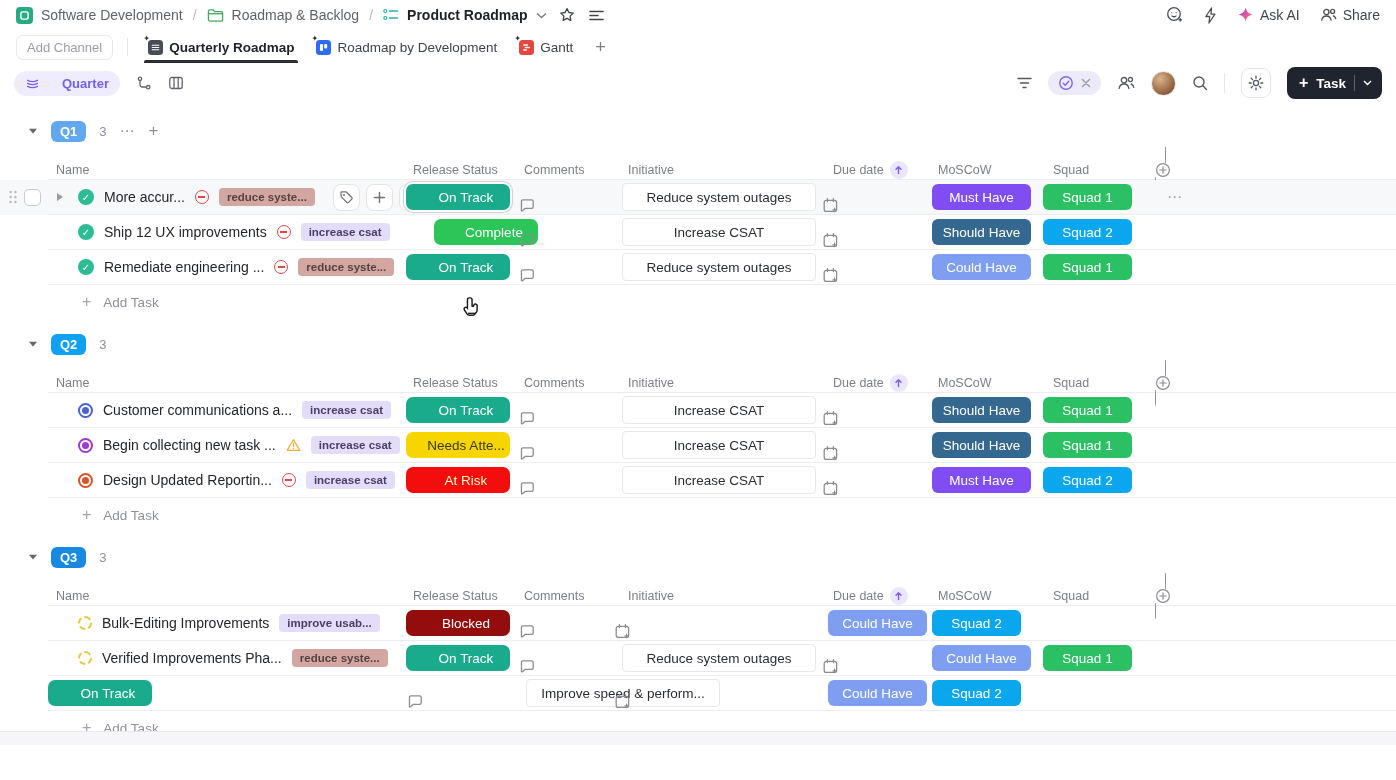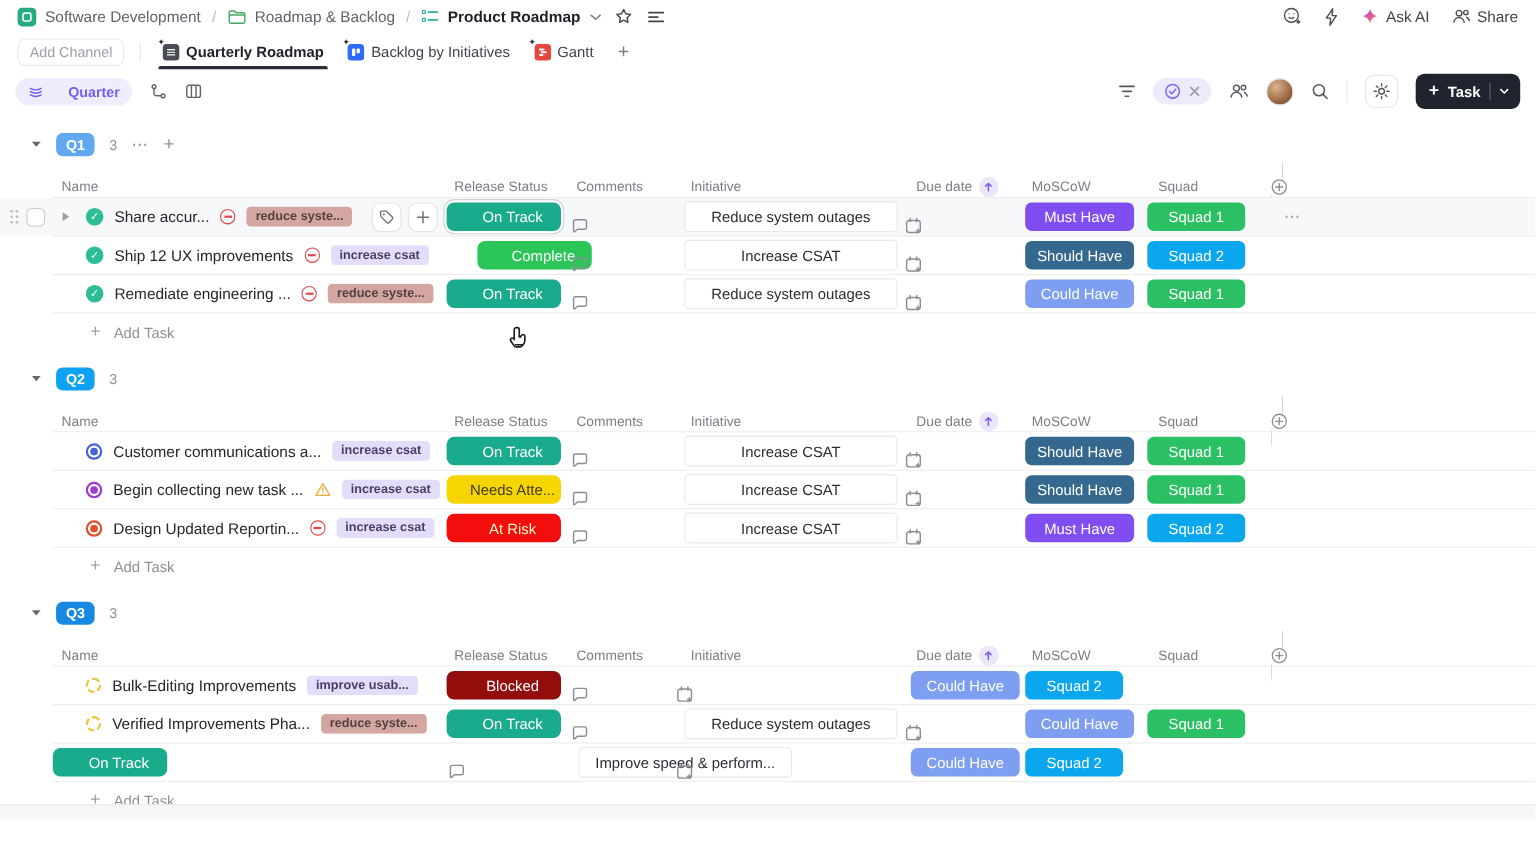--- a/index.html
+++ b/index.html
@@ -191,7 +191,7 @@
           <rect x="5.2" y="1" width="3" height="4.5" rx="1" fill="#fff"></rect>
         </svg>
     </span>
-    <span>Backlog by Initiatives</span>
+    <span>Roadmap by Development</span>
   </span>
 
   <span class="tab">

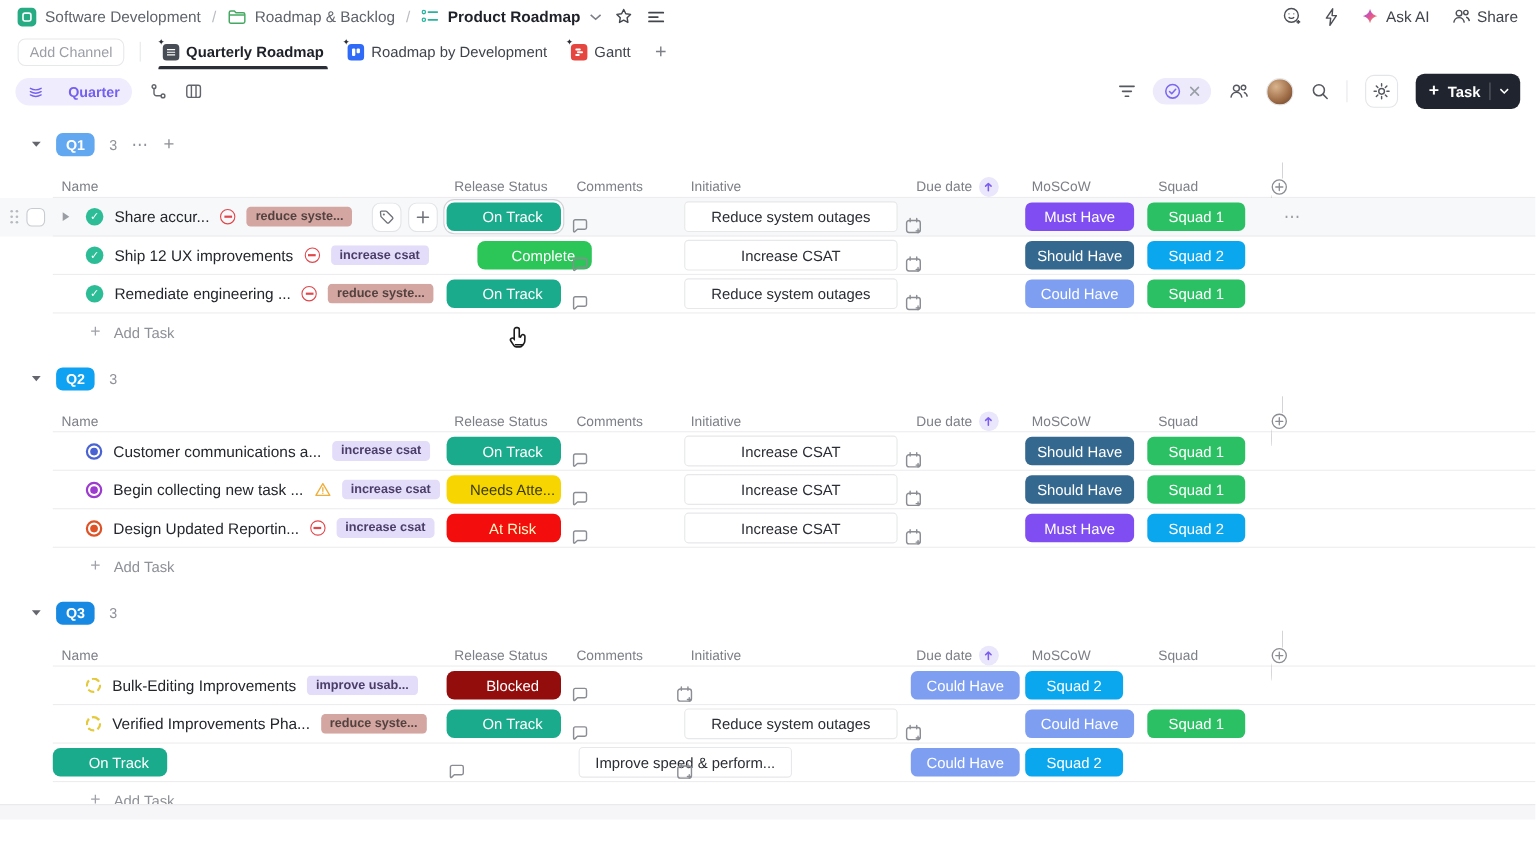--- a/index.html
+++ b/index.html
@@ -350,7 +350,7 @@
             </span>
             <div class="name-cell">
               <span class="check-circle" style="background: rgb(45, 189, 150);">✓</span>
-              <span class="task-name">Share accur...</span>
+              <span class="task-name">More accur...</span>
               <span class="blocked-ic"></span>
               <span class="tagpill" style="background: rgb(211, 166, 162); color: rgb(84, 66, 63);">reduce syste...</span>
               <span class="row-actions">

